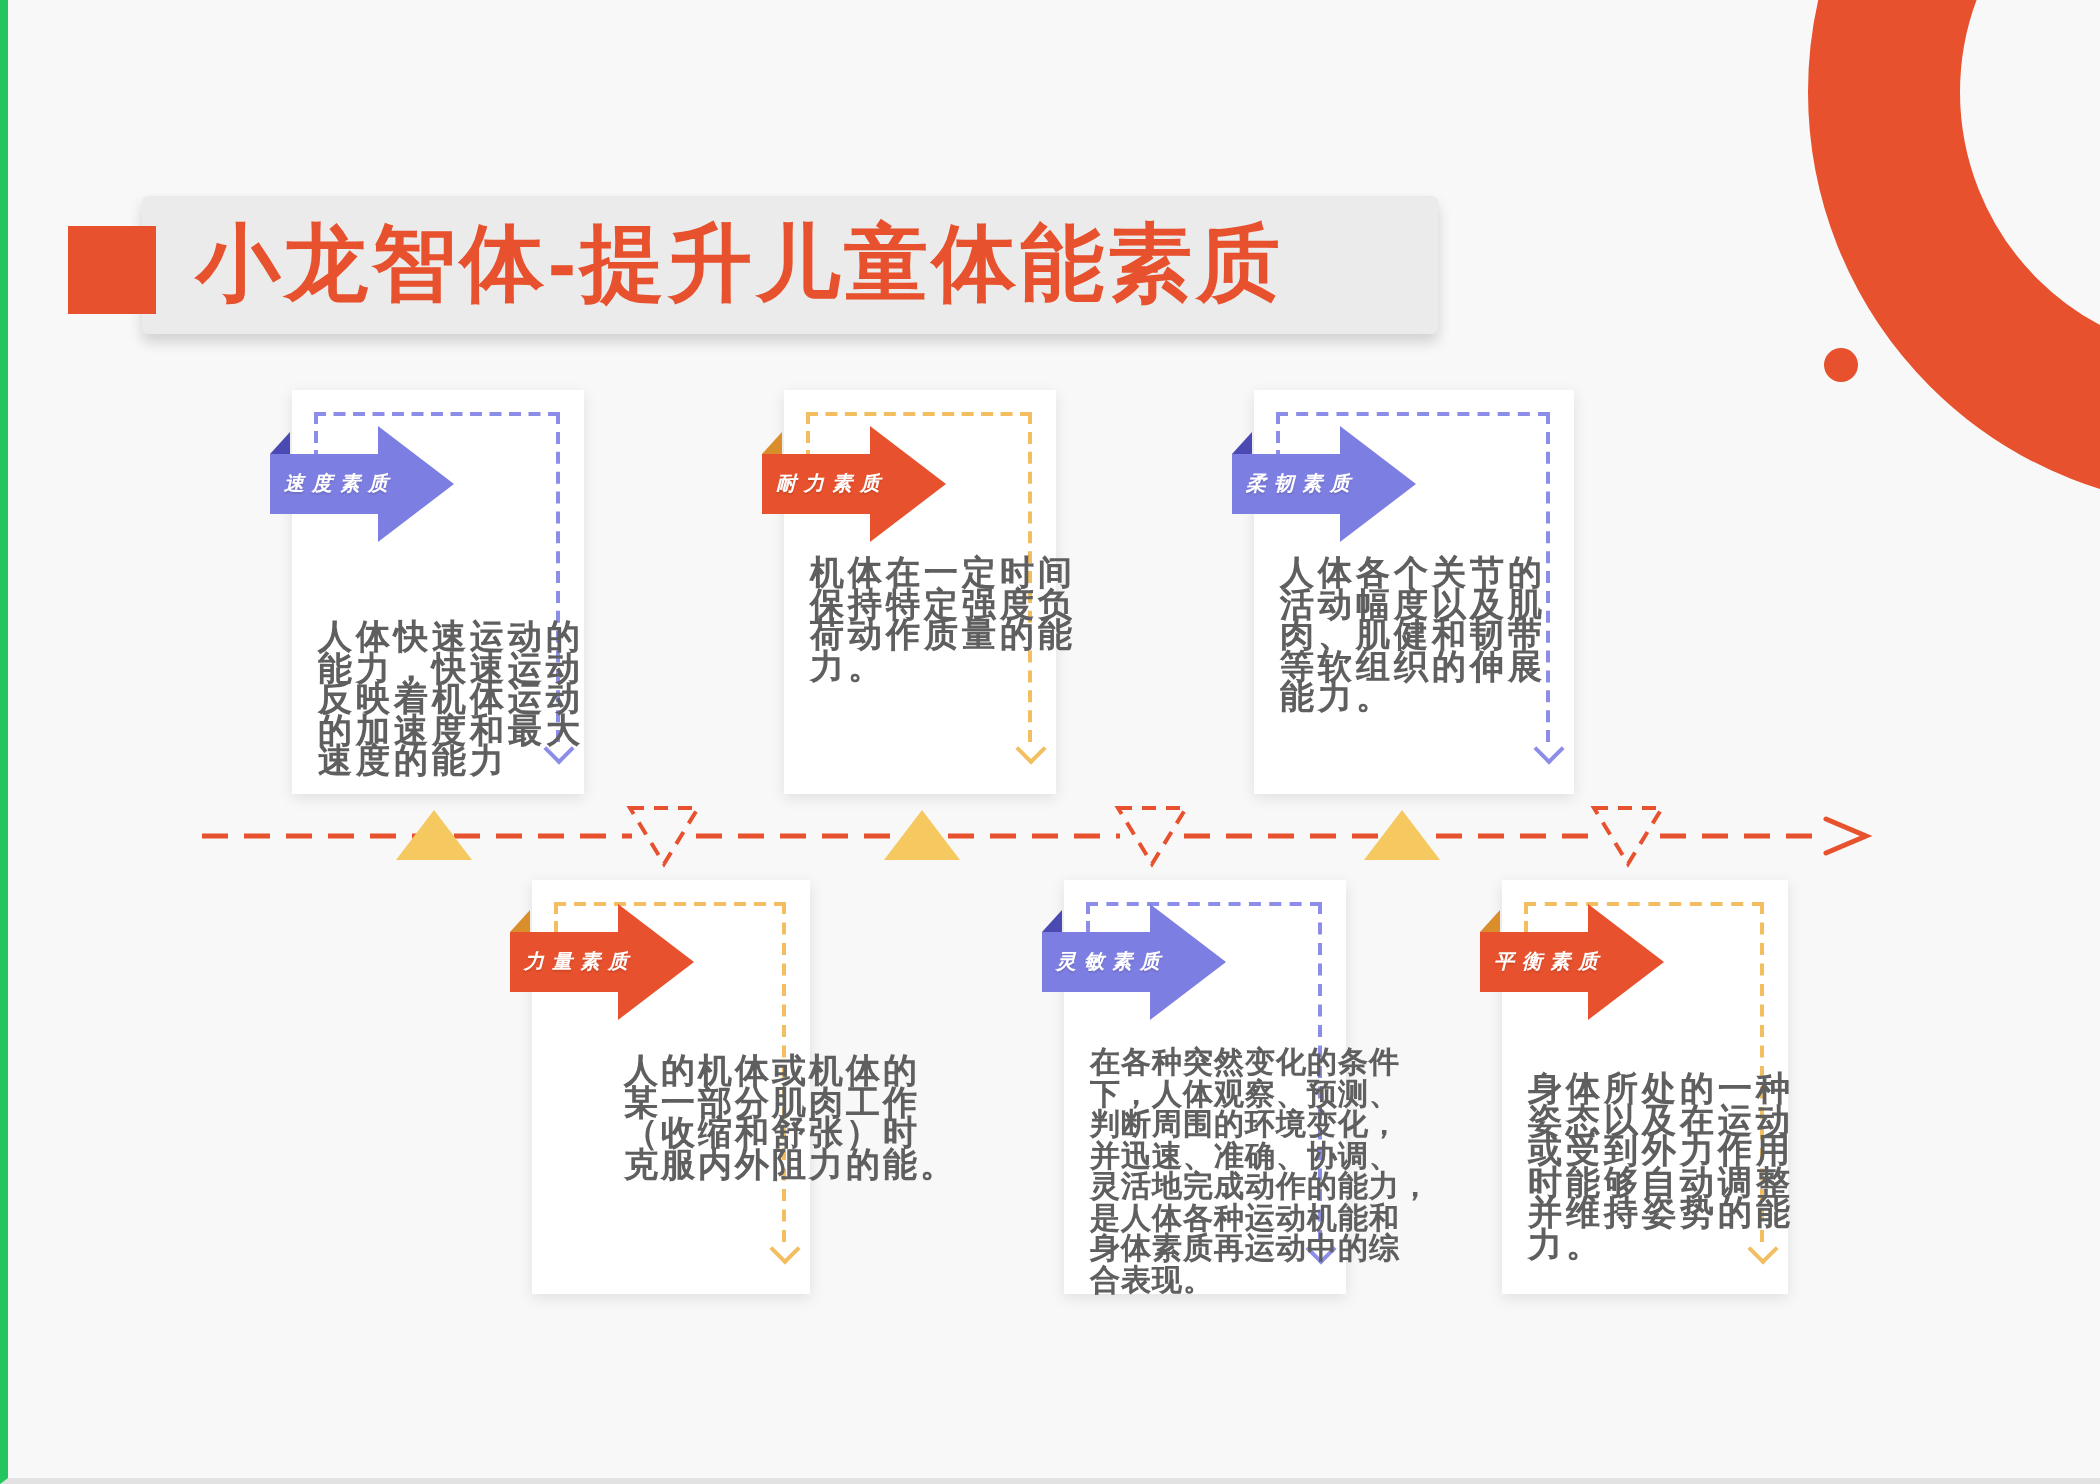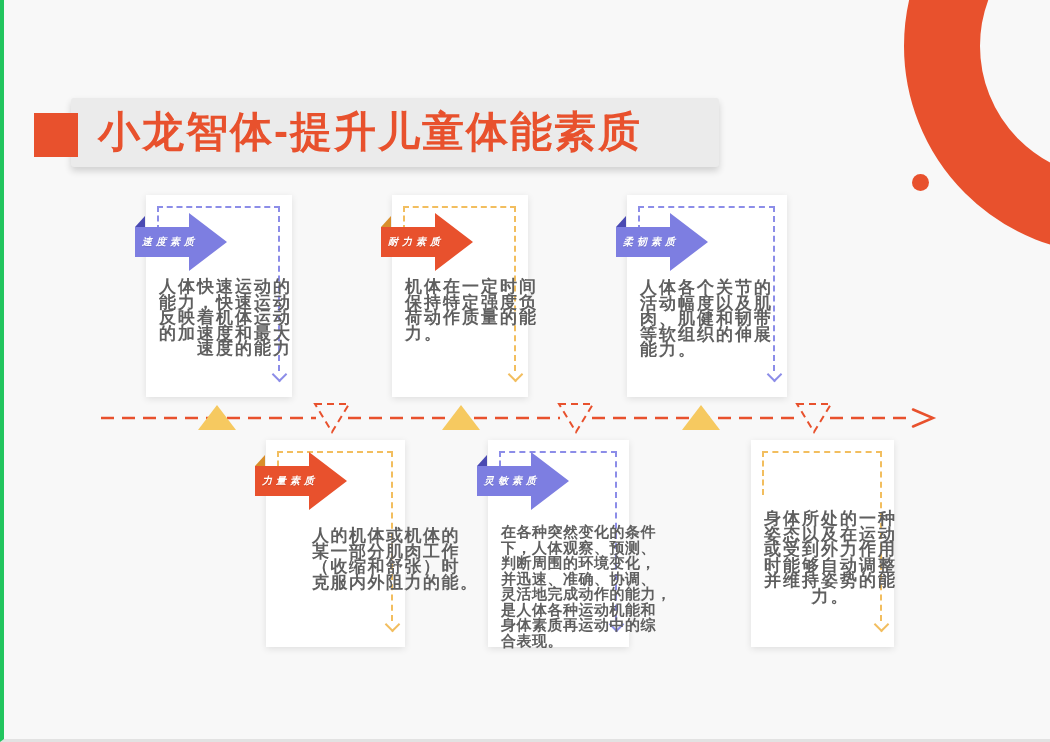--- a/index.html
+++ b/index.html
@@ -147,7 +147,7 @@
     letter-spacing: 2px;
     white-space: pre;
   }
-  .c1 .card-desc { top: 84px; text-align: right; }
+  .c1 .card-desc { top: 116px; }
   .c2 .card-desc { top: 84px; }
   .c3 .card-desc { top: 86px; font-family: Liberation Mono, monospace; }
   .c4 .card-desc { top: 88px; letter-spacing: 1.5px; margin-left: 33px; }

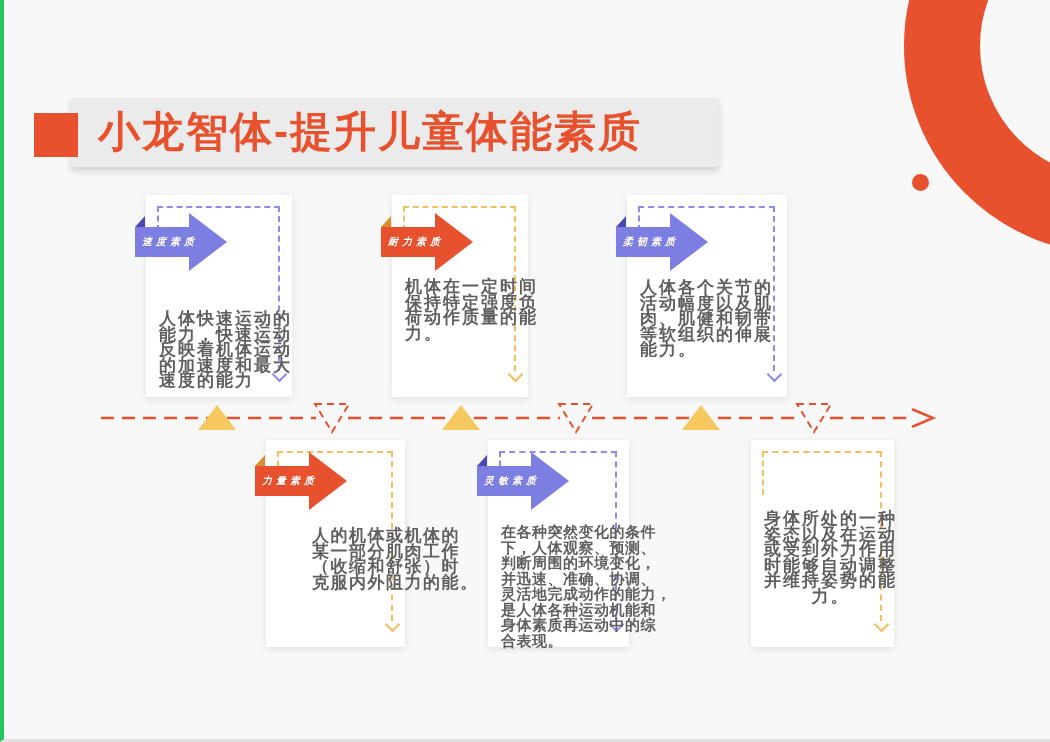--- a/index.html
+++ b/index.html
@@ -84,7 +84,7 @@
   .card.c2 { left: 388px; top: 195px; width: 136px; height: 202px; }
   .card.c3 { left: 608px; top: 195px; width: 160px; height: 202px; margin-left: 15px; }
   .card.c4 { left: 262px; top: 440px; width: 139px; height: 207px; }
-  .card.c5 { left: 484px; top: 440px; width: 141px; height: 207px; }
+  .card.c5 { left: 528px; top: 440px; width: 141px; height: 207px; }
   .card.c6 { left: 747px; top: 440px; width: 143px; height: 207px; }
 
   .dashed-frame {

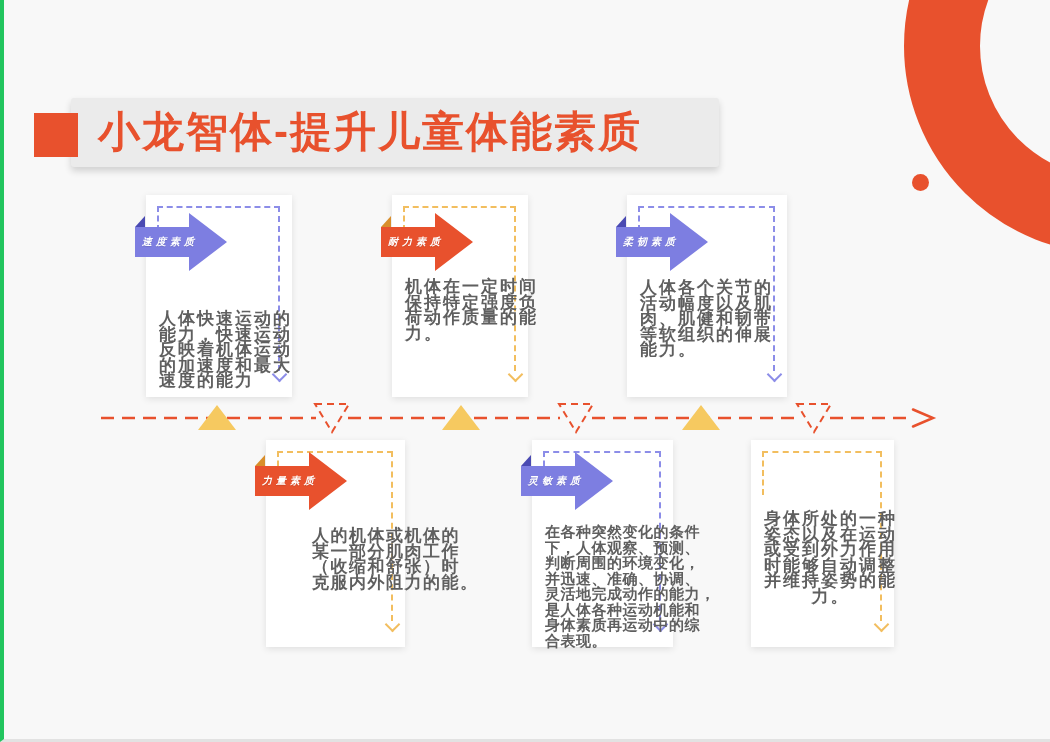--- a/index.html
+++ b/index.html
@@ -284,6 +284,13 @@
     <div class="dashed-stub"></div>
     <div class="dashed-frame"></div>
     <div class="chevron"></div>
+    <div class="ribbon">
+      <svg width="92" height="58" viewBox="0 0 92 58">
+        <polygon class="ribbon-fold" points="0,14 10,3 10,14"></polygon>
+        <polygon class="ribbon-body" points="0,14 54,14 54,0 92,29 54,58 54,44 0,44"></polygon>
+      </svg>
+      <div class="ribbon-label">平衡素质</div>
+    </div>
     <div class="card-desc">身体所处的一种
 姿态以及在运动
 或受到外力作用

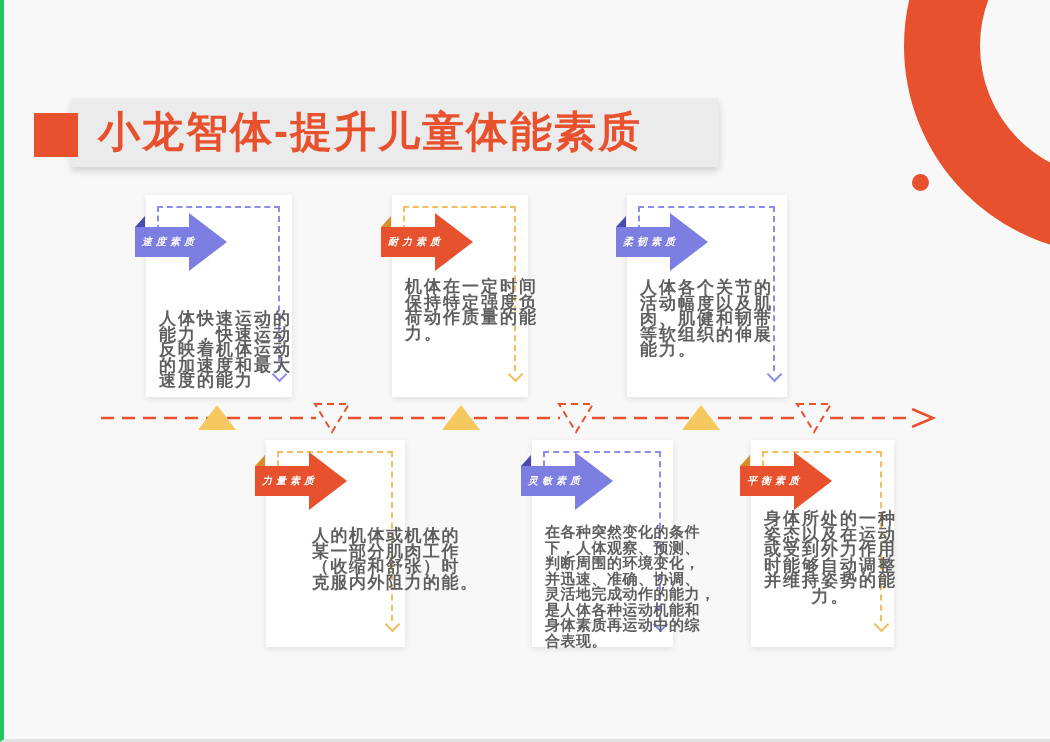--- a/index.html
+++ b/index.html
@@ -152,7 +152,7 @@
   .c3 .card-desc { top: 86px; font-family: Liberation Mono, monospace; }
   .c4 .card-desc { top: 88px; letter-spacing: 1.5px; margin-left: 33px; }
   .c5 .card-desc { top: 84px; font-size: 15px; letter-spacing: 0.5px; }
-  .c6 .card-desc { top: 71px; text-align: center; }
+  .c6 .card-desc { top: 97px; }
 </style>
 </head>
 <body>

